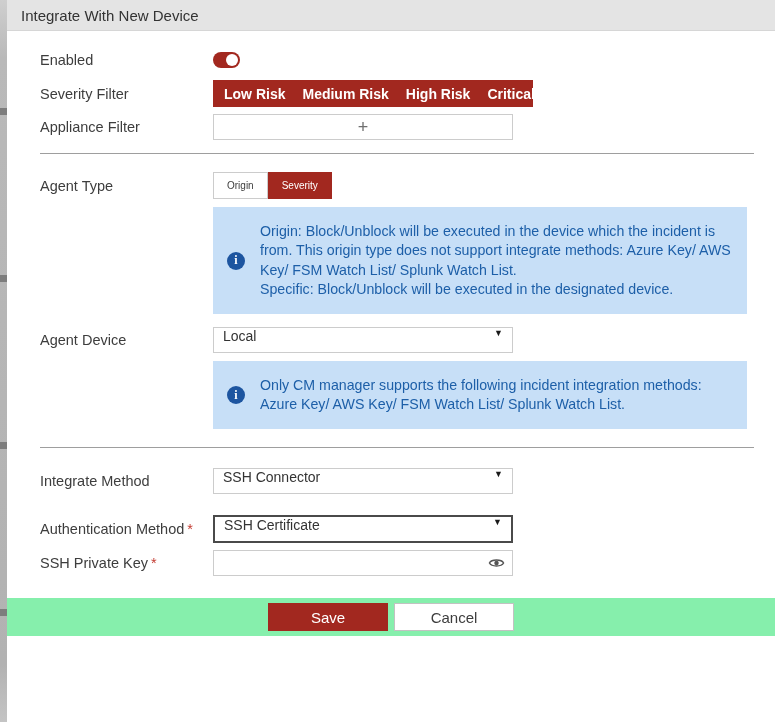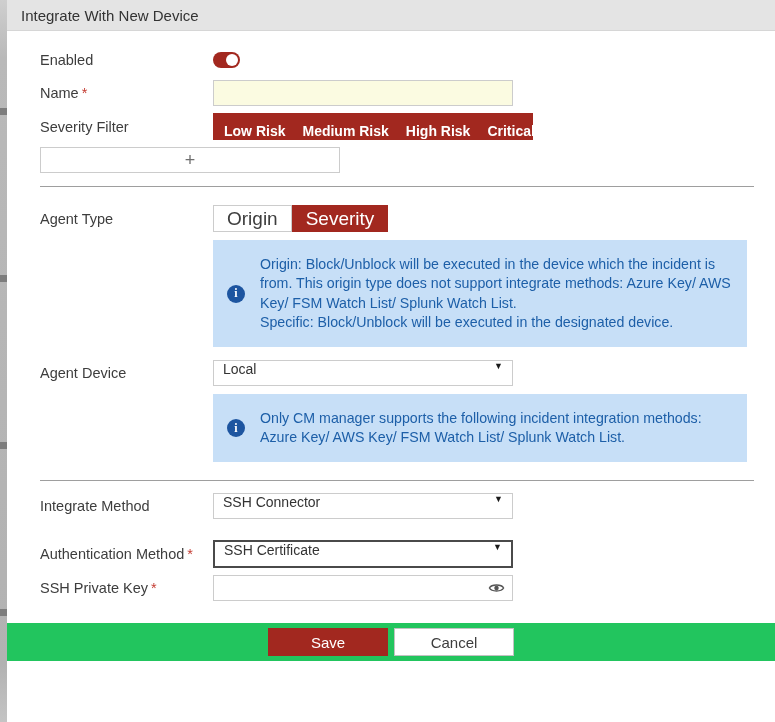--- a/index.html
+++ b/index.html
@@ -141,10 +141,6 @@
       </div>
     </div>
 
-    <div class="row">
-      <span class="lbl"><span>Name</span><span class="req">*</span></span>
-      <input class="txt required-bg" type="text" value="" style="">
-    </div>
 
     <div class="row">
       <span class="lbl">Severity Filter</span>

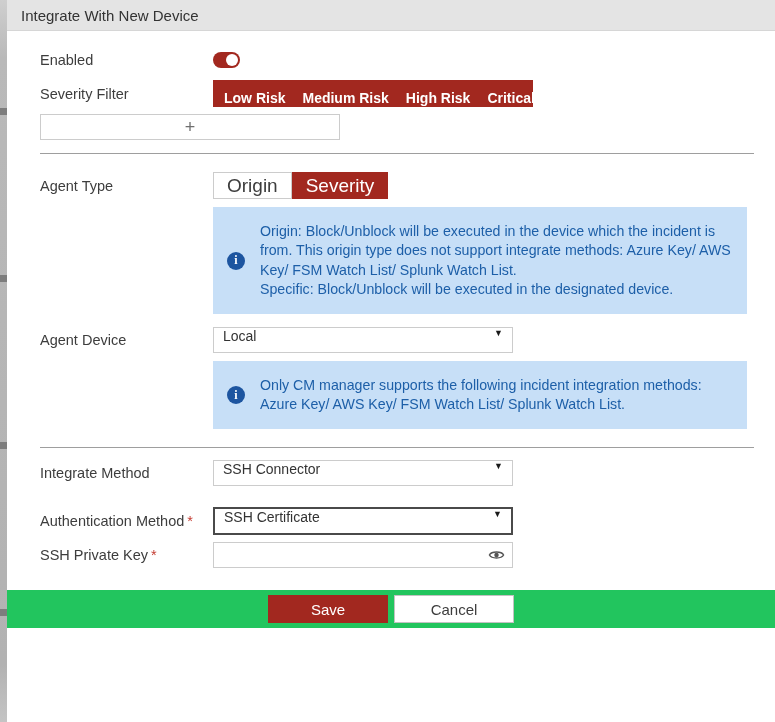--- a/index.html
+++ b/index.html
@@ -52,7 +52,7 @@
   
   .severity-bar {
     width: 320px; height: 27px; background: #a2281f; display: flex;
-    align-items: flex-end; padding: 1px 11px; gap: 17px;
+    align-items: center; padding: 1px 11px; gap: 17px;
   }
   .severity-item {
     color: #ffffff; font-size: 14px; font-weight: bold; white-space: nowrap; cursor: pointer;

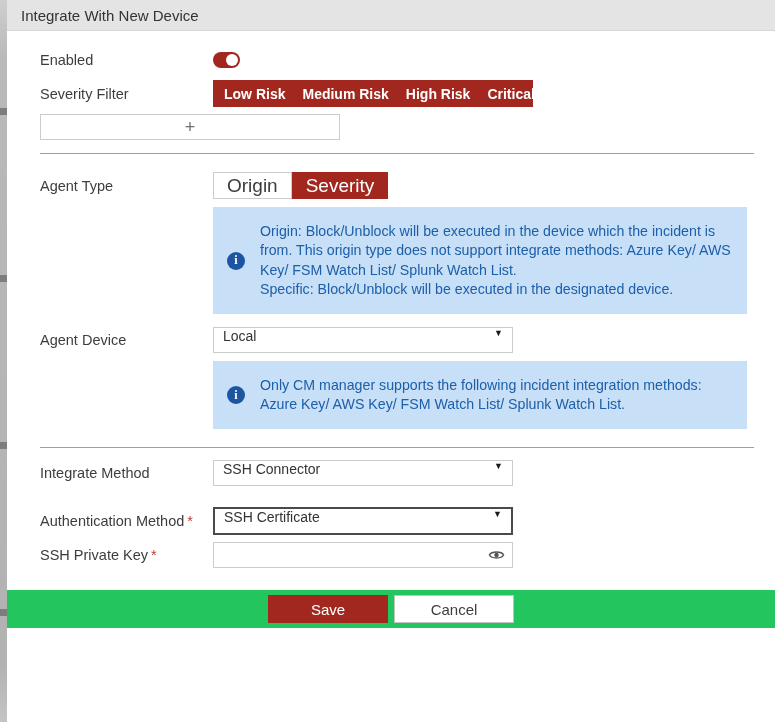--- a/index.html
+++ b/index.html
@@ -153,6 +153,7 @@
     </div>
 
     <div class="row">
+      <span class="lbl">Appliance Filter</span>
       <div class="add-box">
         <span>+</span>
       </div>

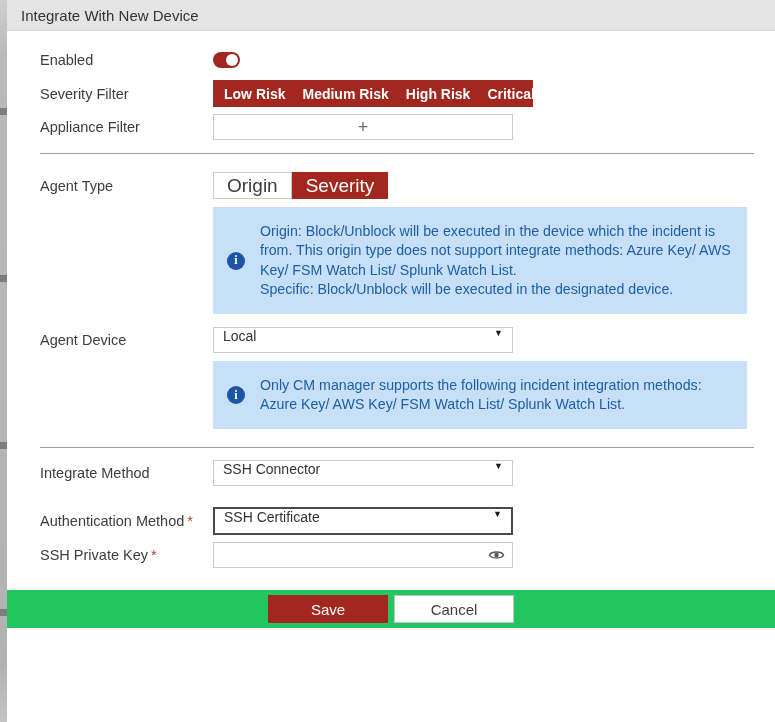--- a/index.html
+++ b/index.html
@@ -70,7 +70,7 @@
   .segmented { display: flex; }
   .seg {
     height: 27px; display: flex; align-items: center; padding: 0 13px;
-    font-size: 19px; cursor: pointer;
+    font-size: 10px; cursor: pointer;
   }
   .seg.off { background: #ffffff; border: 1px solid #cccccc; color: #3d3d3d; }
   .seg.on  { background: #a2281f; color: #ffffff; border: 1px solid #a2281f; }

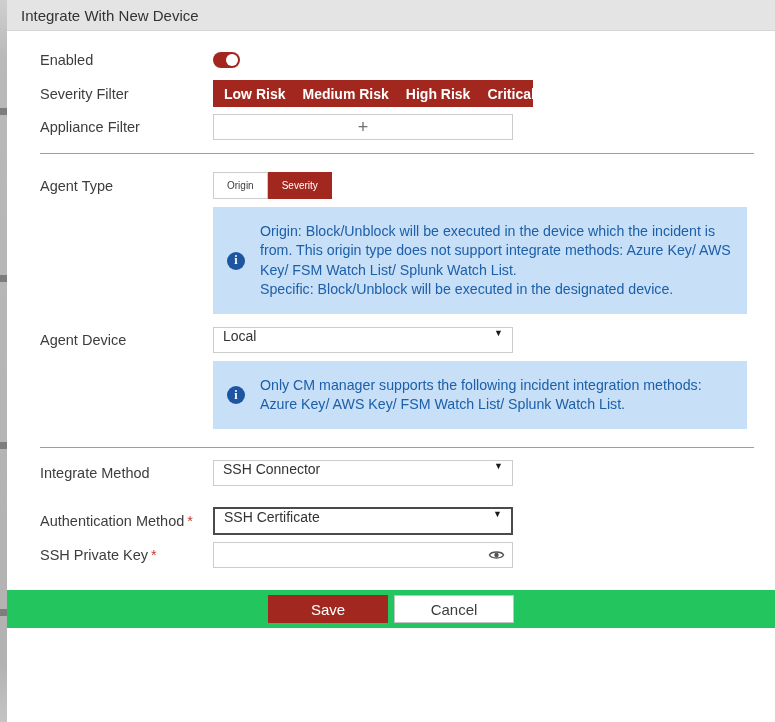--- a/index.html
+++ b/index.html
@@ -107,7 +107,7 @@
   }
   
   .mt18 { margin-top: 18px; } .mt13 { margin-top: 13px; }
-  .mt20 { margin-top: 12px; } .mt21 { margin-top: 21px; }
+  .mt20 { margin-top: 20px; } .mt21 { margin-top: 21px; }
   .mt8 { margin-top: 8px; } .mt7 { margin-top: 7px; }
   
   .footer {

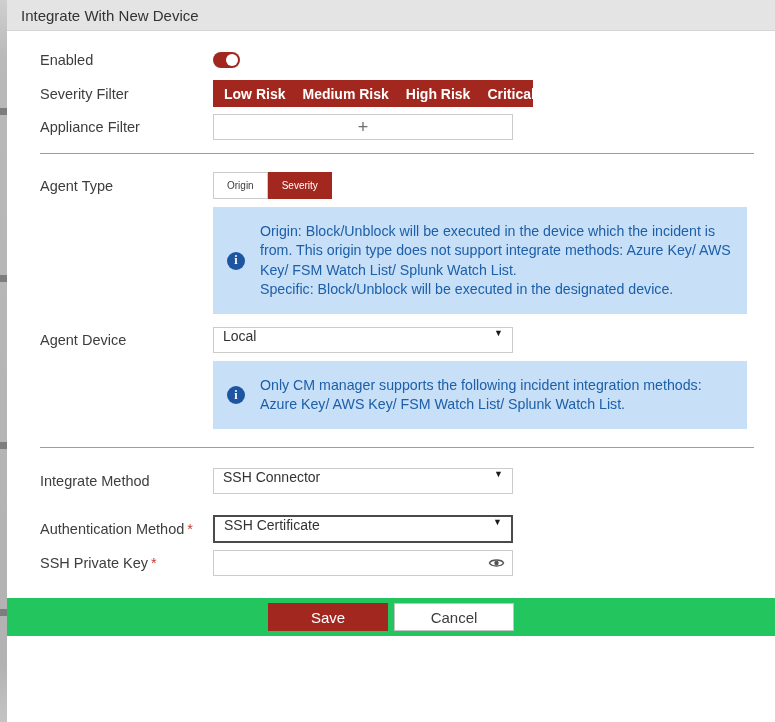--- a/index.html
+++ b/index.html
@@ -111,7 +111,7 @@
   .mt8 { margin-top: 8px; } .mt7 { margin-top: 7px; }
   
   .footer {
-    margin-top: 22px; height: 38px; background: #22c55e;
+    margin-top: 22px; height: 38px; background: #86efac;
     display: flex; align-items: center; justify-content: center; gap: 6px;
   }
   .btn {

